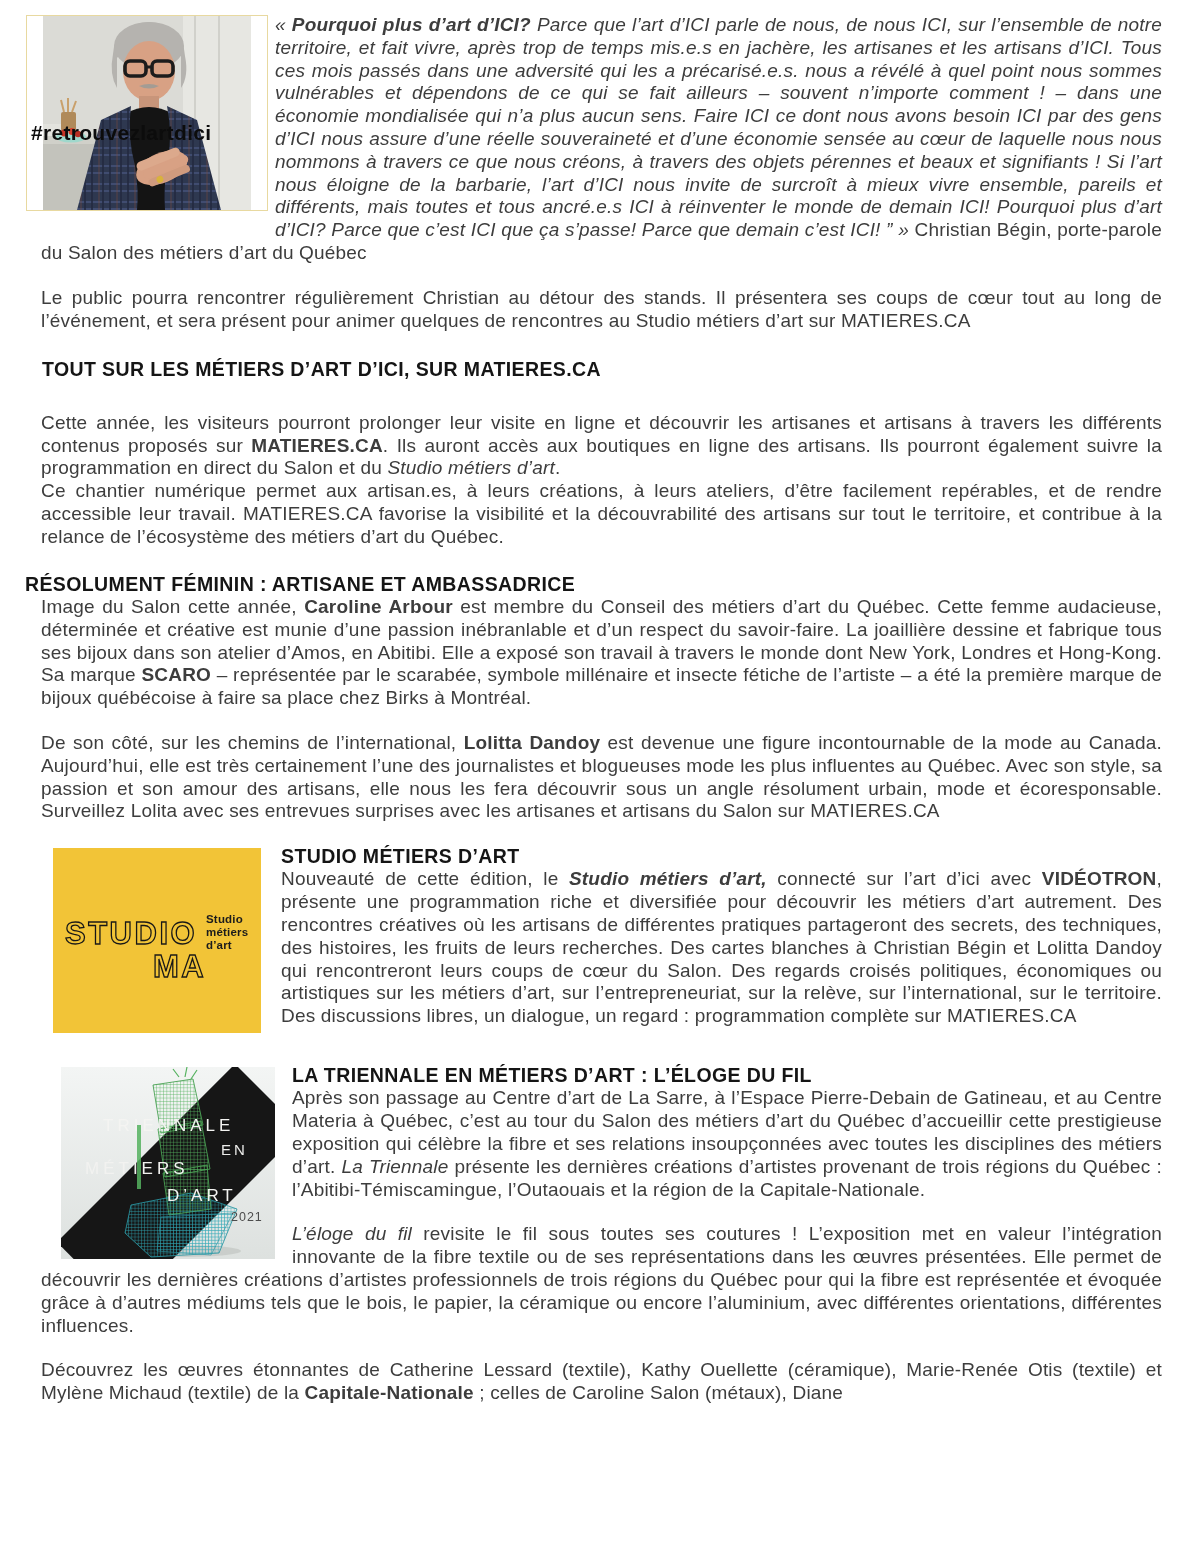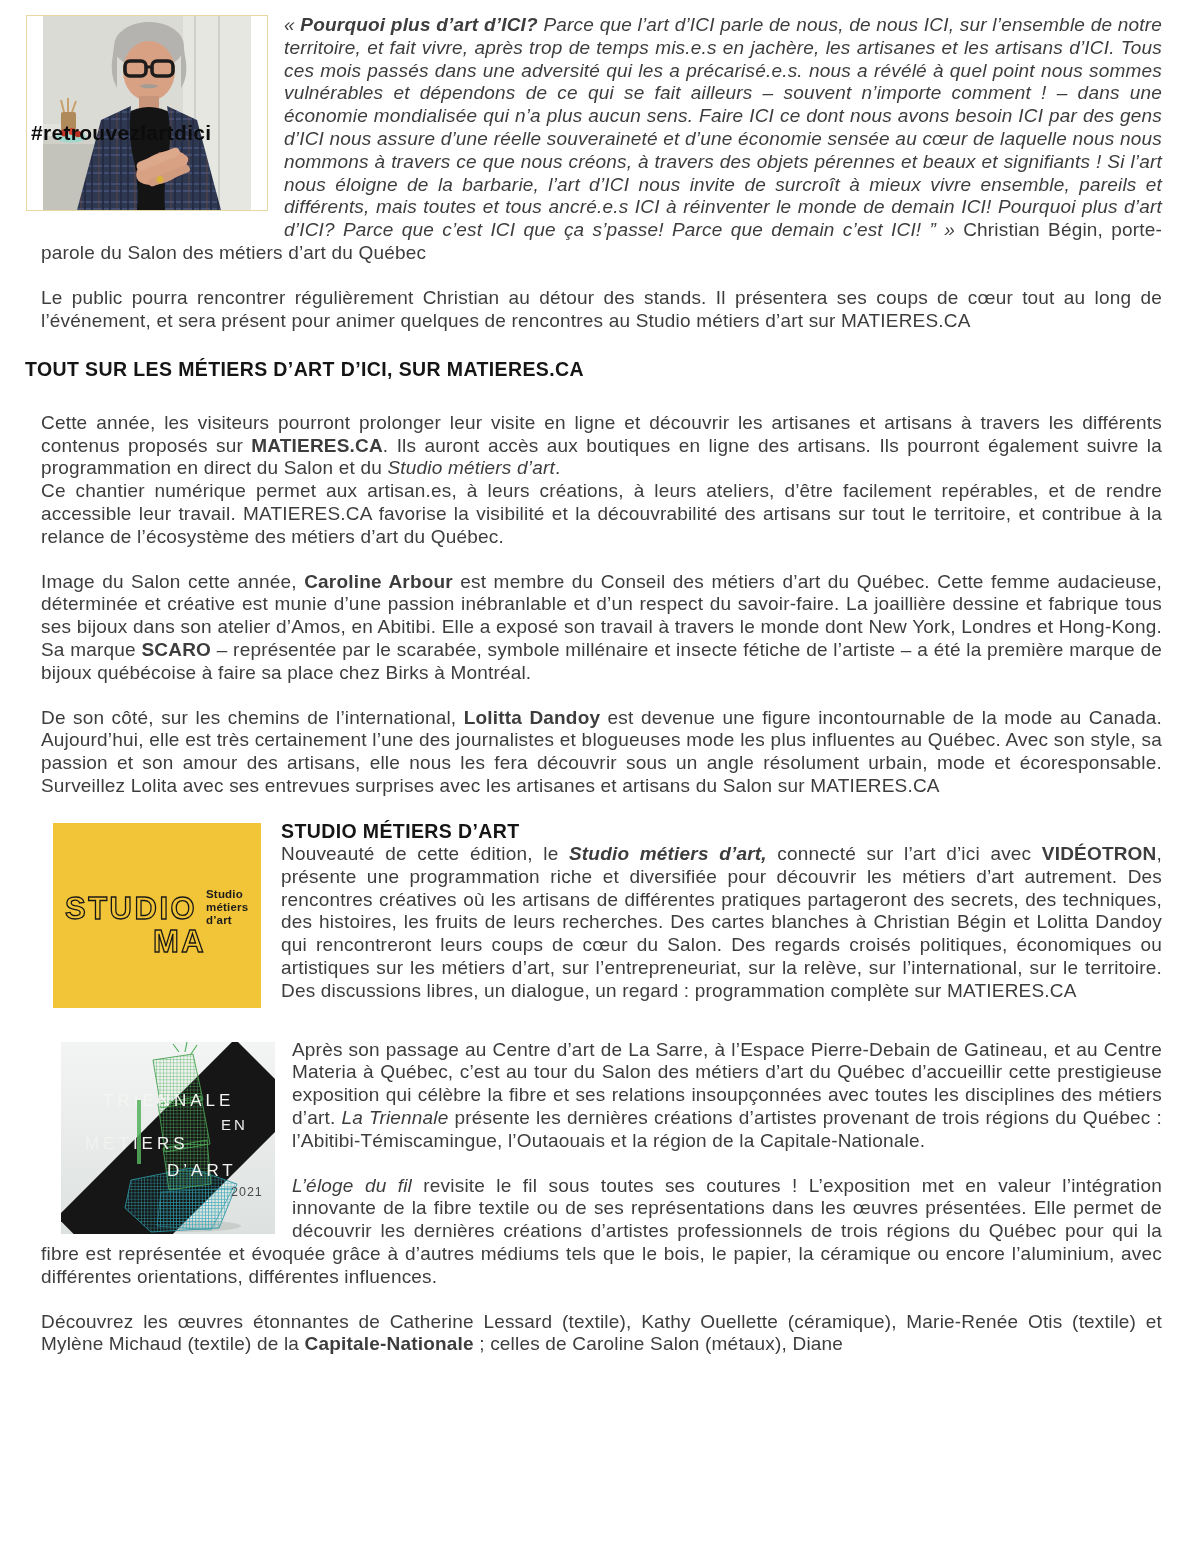--- a/index.html
+++ b/index.html
@@ -15,7 +15,7 @@
   h2.h-island{margin:26px 0 30px;}
   .hero{position:relative;}
   .photo{
-    float:left;width:240px;height:194px;margin:2px 17px 10px 0;position:relative;
+    float:left;width:240px;height:194px;margin:2px 8px 10px 0;position:relative;
     outline:1px solid #e8d9a0;
   }
   .photo svg{display:block;width:100%;height:100%;}

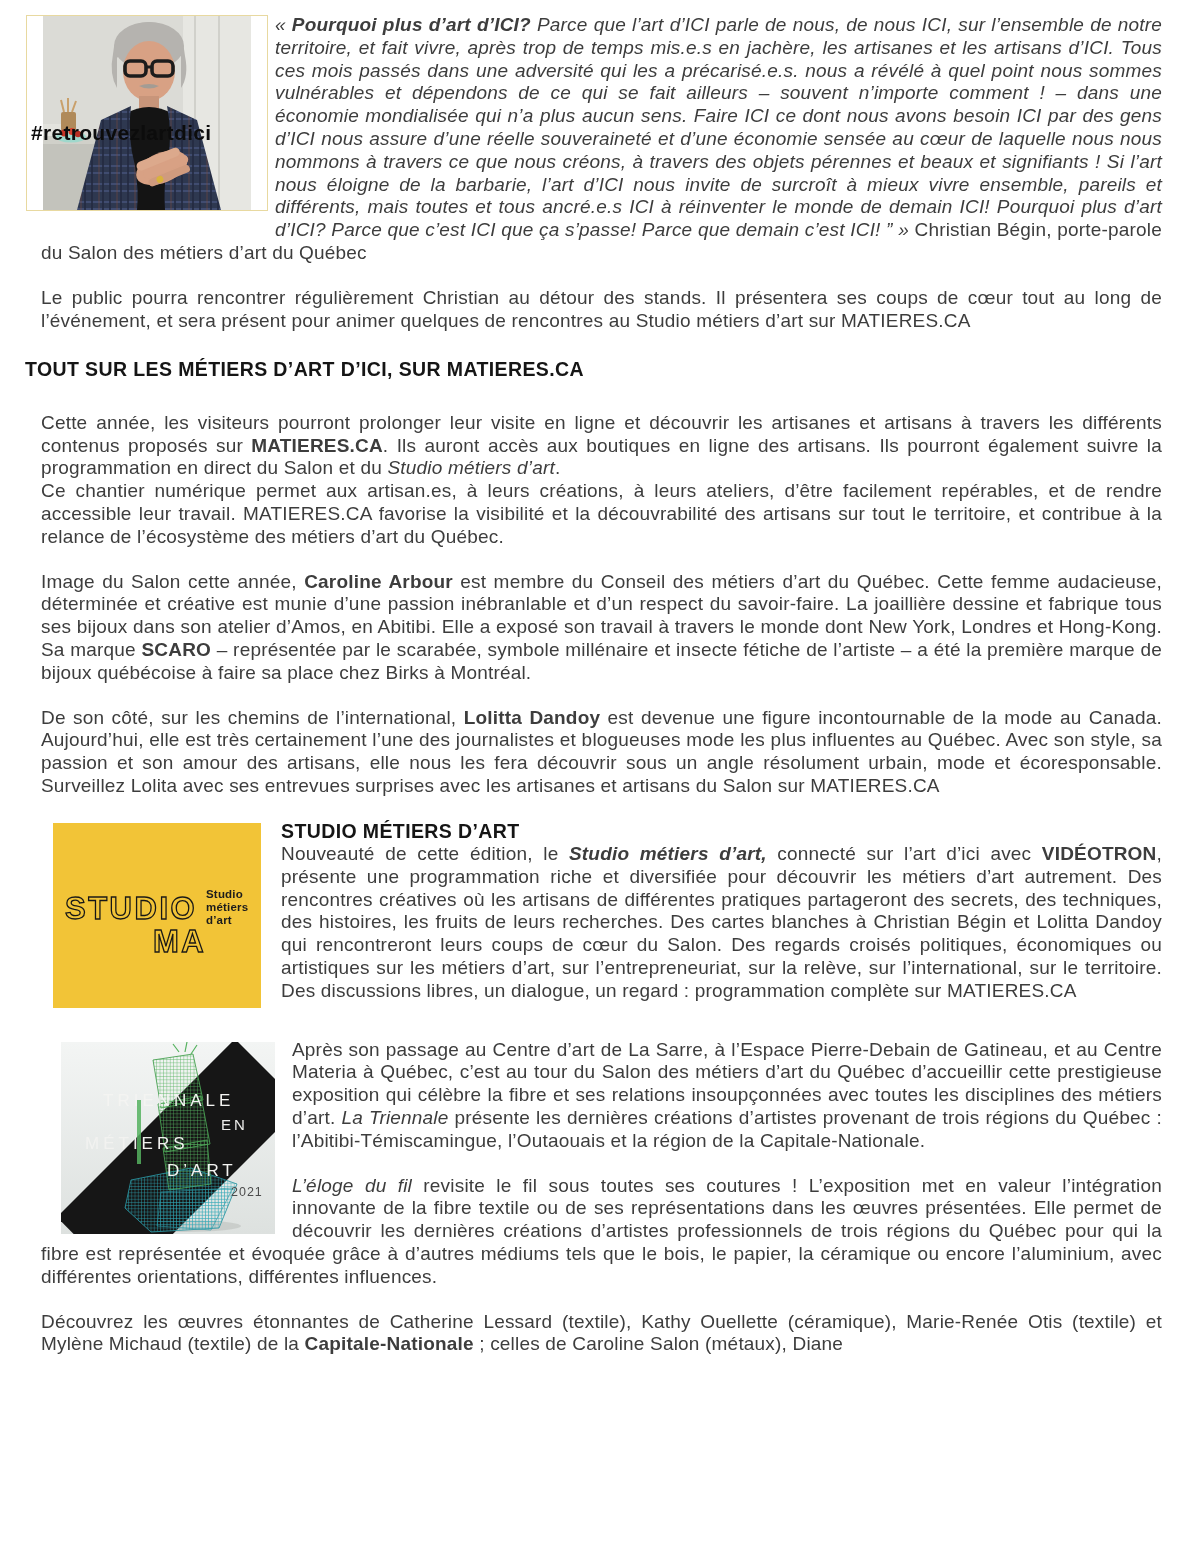--- a/index.html
+++ b/index.html
@@ -12,7 +12,7 @@
   p{margin:0 16px 22px;text-align:justify;}
   p.tight{margin-bottom:0;}
   h2{font-size:19.5px;line-height:1.2;color:#151515;margin:0;letter-spacing:.02em;text-align:left;}
-  h2.h-island{margin:26px 0 30px;}
+  h2.h-island{margin:26px 17px 30px;}
   .hero{position:relative;}
   .photo{
     float:left;width:240px;height:194px;margin:2px 8px 10px 0;position:relative;

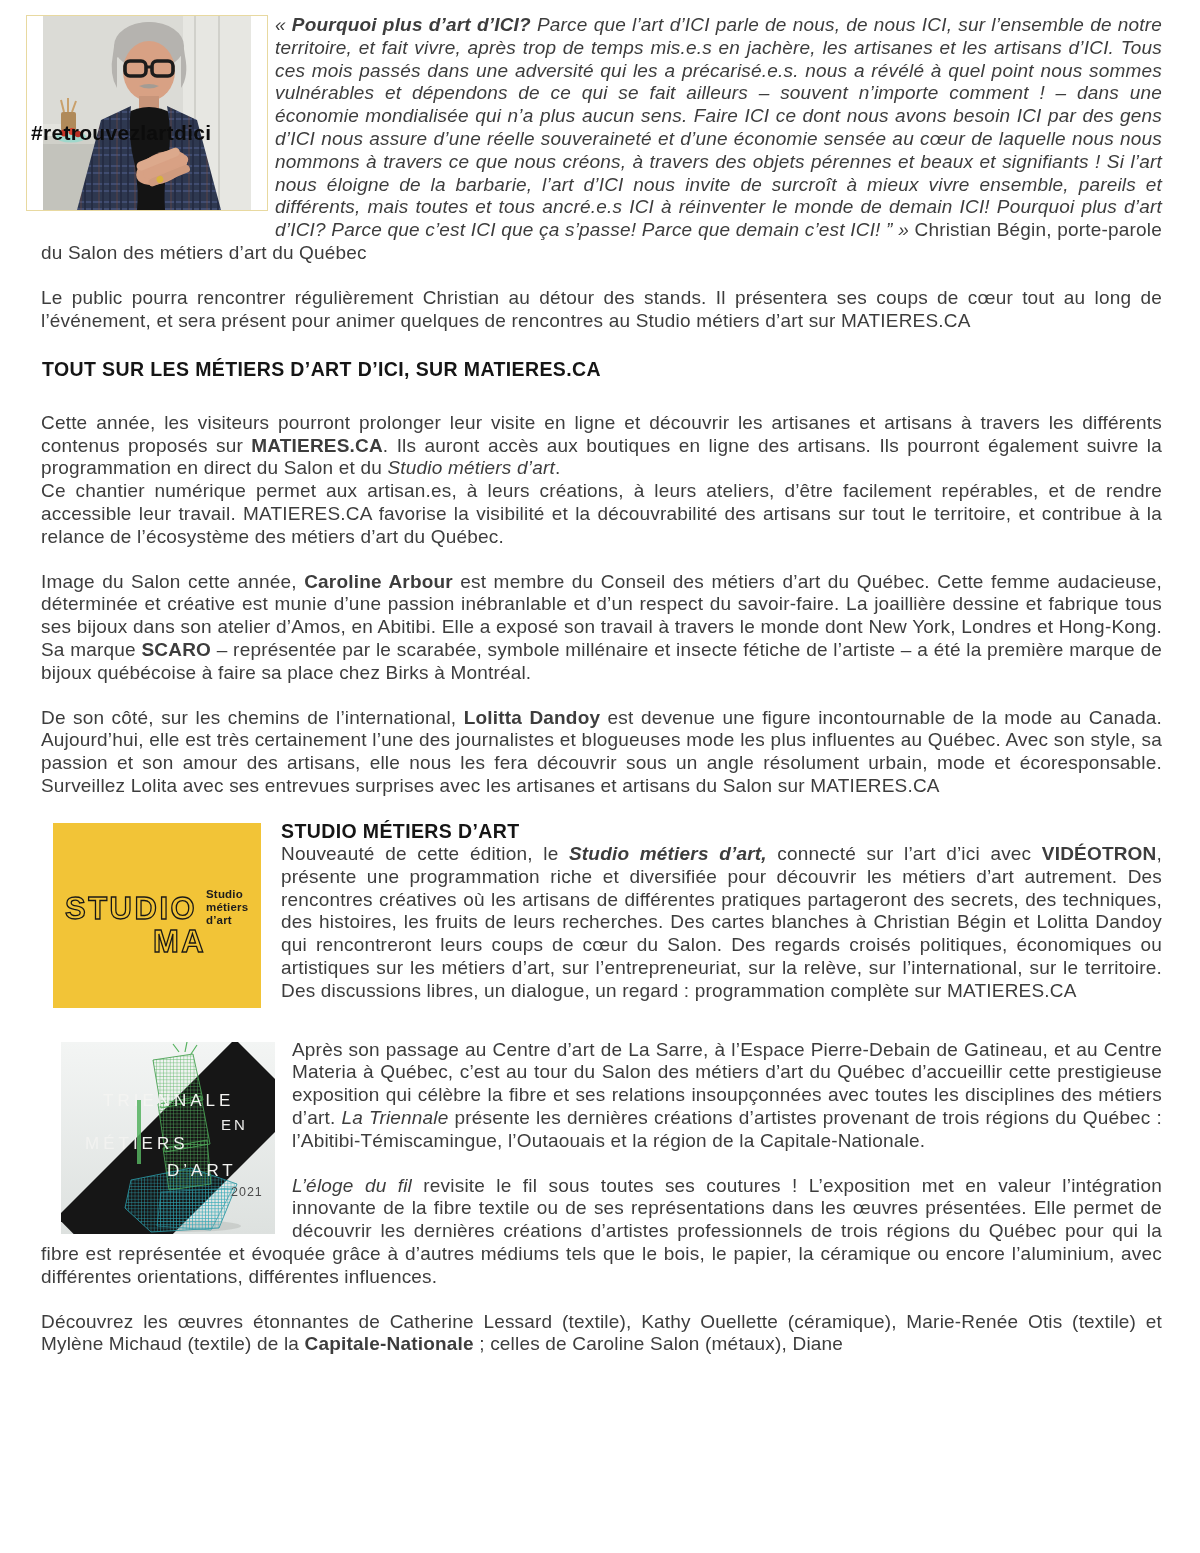--- a/index.html
+++ b/index.html
@@ -96,6 +96,7 @@
 
   <p><span>Cette année, les visiteurs pourront prolonger leur visite en ligne et découvrir les artisanes et artisans à travers les différents contenus proposés sur </span><span style="font-weight: 700;">MATIERES.CA</span><span>. Ils auront accès aux boutiques en ligne des artisans. Ils pourront également suivre la programmation en direct du Salon et du </span><span style="font-style: italic;">Studio métiers d’art</span><span>.</span><br><span>Ce chantier numérique permet aux artisan.es, à leurs créations, à leurs ateliers, d’être facilement repérables, et de rendre accessible leur travail. MATIERES.CA favorise la visibilité et la découvrabilité des artisans sur tout le territoire, et contribue à la relance de l’écosystème des métiers d’art du Québec.</span></p>
 
+  <h2 style="margin-top:24px;">RÉSOLUMENT FÉMININ : ARTISANE ET AMBASSADRICE</h2>
   <p><span>Image du Salon cette année, </span><span style="font-weight: 700;">Caroline Arbour</span><span> est membre du Conseil des métiers d’art du Québec. Cette femme audacieuse, déterminée et créative est munie d’une passion inébranlable et d’un respect du savoir-faire. La joaillière dessine et fabrique tous ses bijoux dans son atelier d’Amos, en Abitibi. Elle a exposé son travail à travers le monde dont New York, Londres et Hong-Kong. Sa marque </span><span style="font-weight: 700;">SCARO</span><span> – représentée par le scarabée, symbole millénaire et insecte fétiche de l’artiste – a été la première marque de bijoux québécoise à faire sa place chez Birks à Montréal.</span></p>
 
   <p><span>De son côté, sur les chemins de l’international, </span><span style="font-weight: 700;">Lolitta Dandoy</span><span> est devenue une figure incontournable de la mode au Canada. Aujourd’hui, elle est très certainement l’une des journalistes et blogueuses mode les plus influentes au Québec. Avec son style, sa passion et son amour des artisans, elle nous les fera découvrir sous un angle résolument urbain, mode et écoresponsable. Surveillez Lolita avec ses entrevues surprises avec les artisanes et artisans du Salon sur MATIERES.CA</span></p>

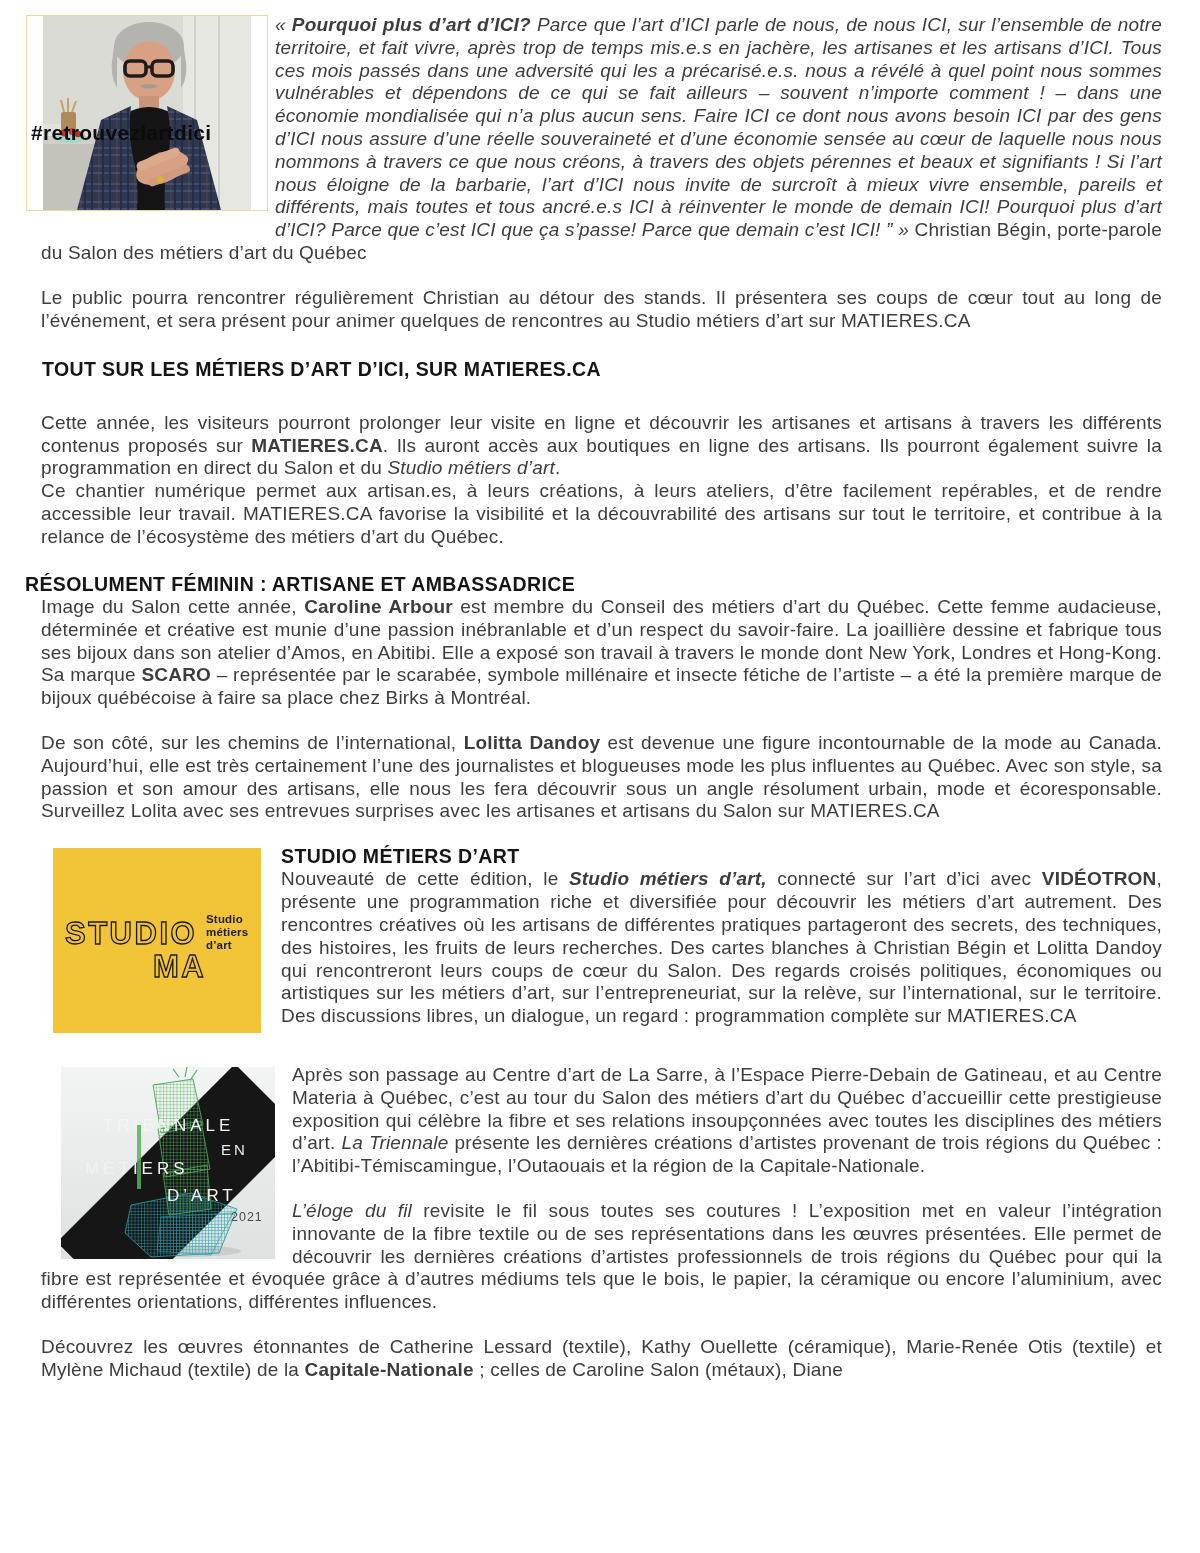--- a/index.html
+++ b/index.html
@@ -155,6 +155,7 @@
         </g>
       </svg>
     </figure>
+    <h2>LA TRIENNALE EN MÉTIERS D’ART : L’ÉLOGE DU FIL</h2>
     <p><span>Après son passage au Centre d’art de La Sarre, à l’Espace Pierre-Debain de Gatineau, et au Centre Materia à Québec, c’est au tour du Salon des métiers d’art du Québec d’accueillir cette prestigieuse exposition qui célèbre la fibre et ses relations insoupçonnées avec toutes les disciplines des métiers d’art. </span><span style="font-style: italic;">La Triennale</span><span> présente les dernières créations d’artistes provenant de trois régions du Québec : l’Abitibi-Témiscamingue, l’Outaouais et la région de la Capitale-Nationale.</span></p>
     <p><span style="font-style: italic;">L’éloge du fil</span><span> revisite le fil sous toutes ses coutures ! L’exposition met en valeur l’intégration innovante de la fibre textile ou de ses représentations dans les œuvres présentées. Elle permet de découvrir les dernières créations d’artistes professionnels de trois régions du Québec pour qui la fibre est représentée et évoquée grâce à d’autres médiums tels que le bois, le papier, la céramique ou encore l’aluminium, avec différentes orientations, différentes influences.</span></p>
   </section>

